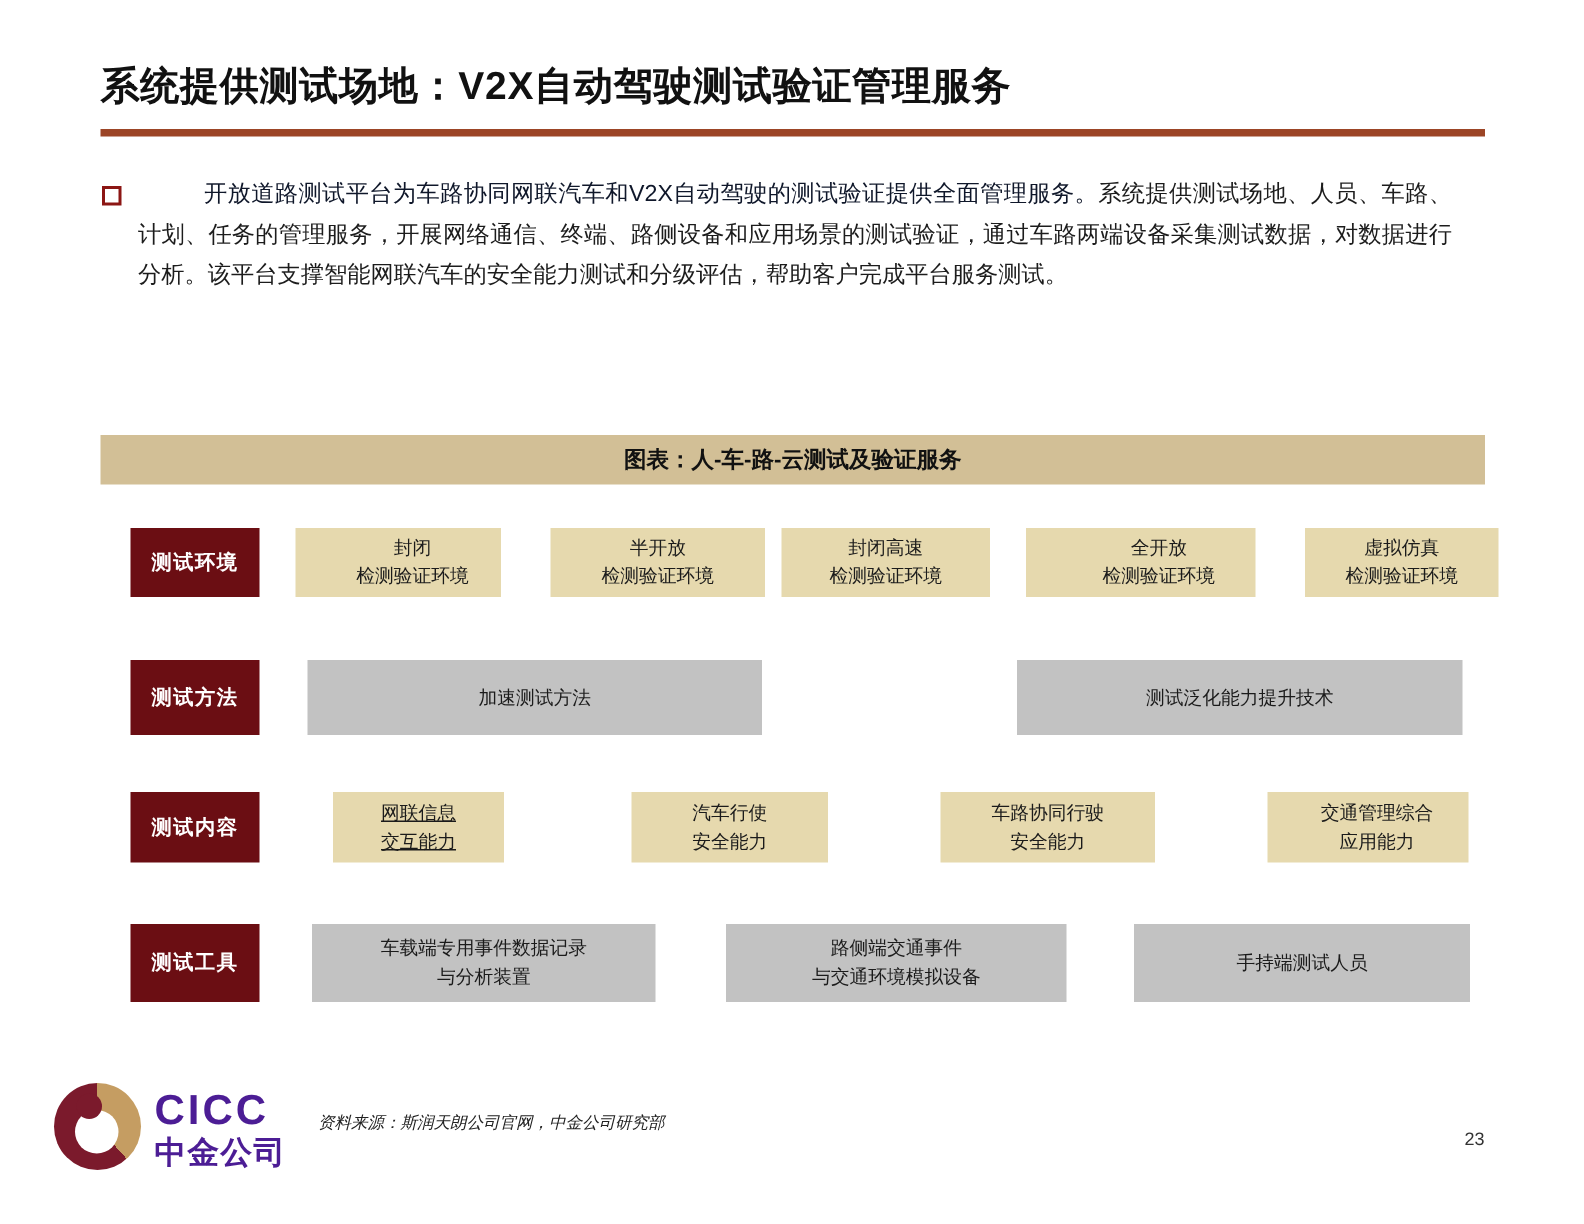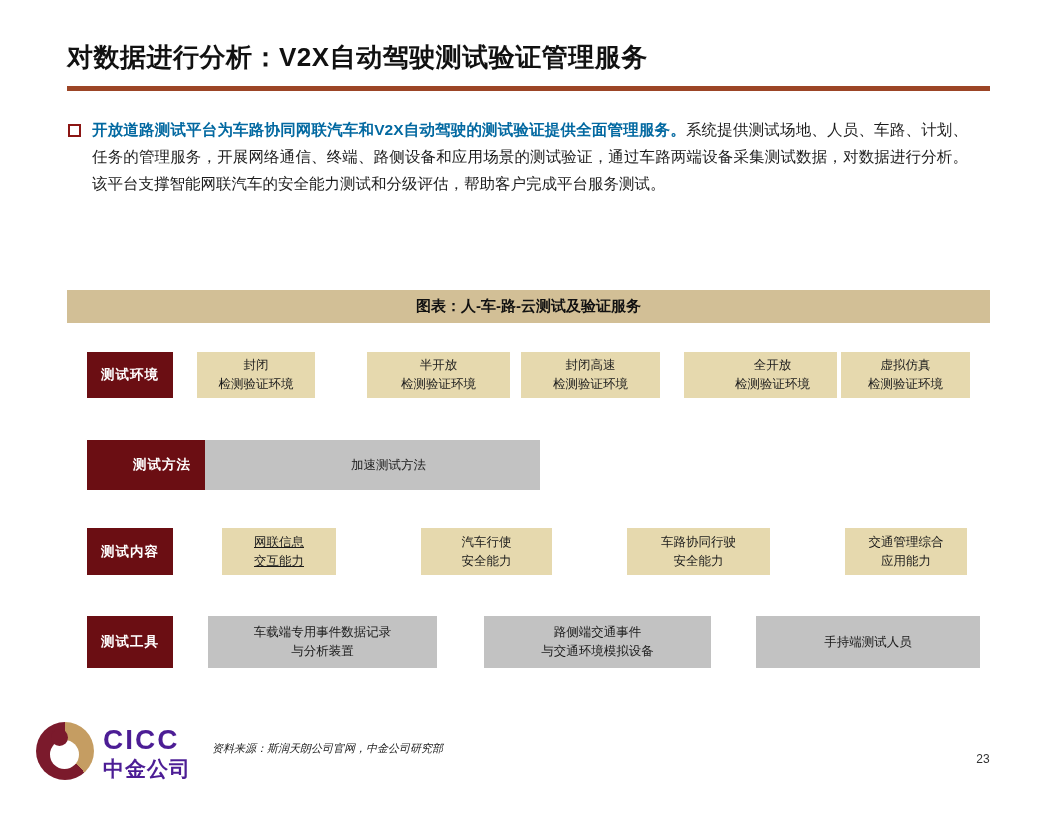--- a/index.html
+++ b/index.html
@@ -91,7 +91,7 @@
 
 <div class="page">
 
-  <div class="title">对数据进行分析：V2X自动驾驶测试验证管理服务</div>
+  <div class="title">系统提供测试场地：V2X自动驾驶测试验证管理服务</div>
   <div class="title-rule"></div>
 
   <span class="bullet"></span>

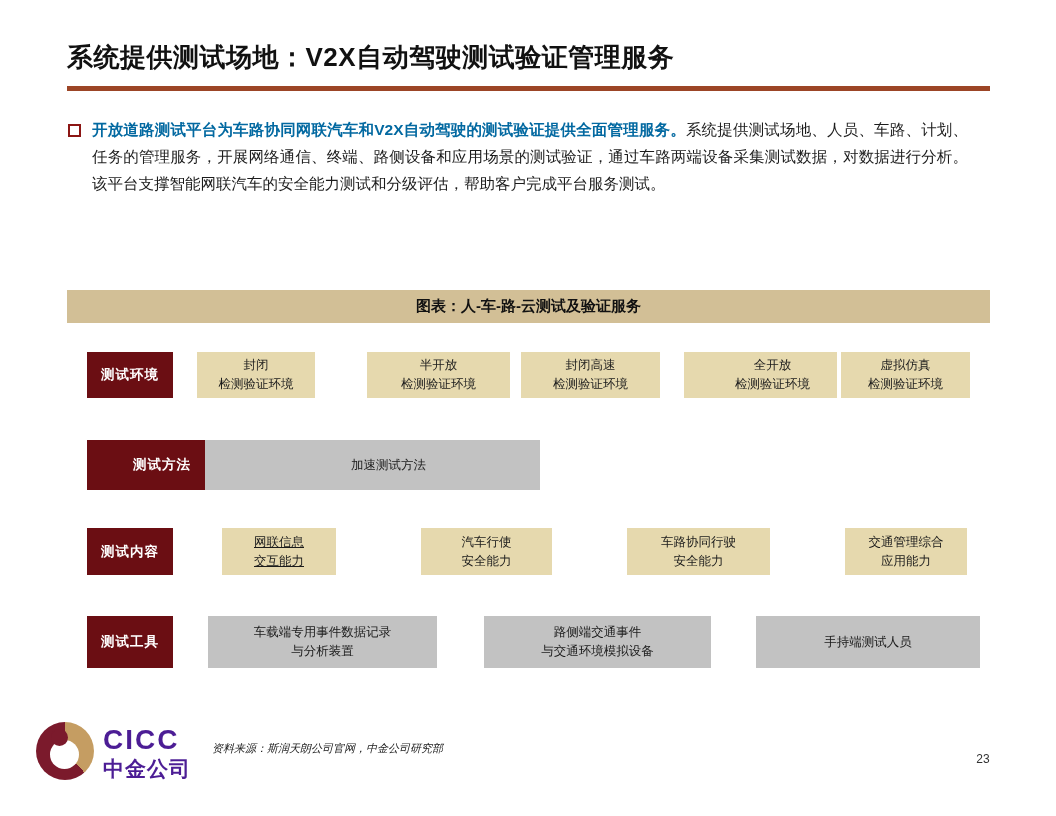--- a/index.html
+++ b/index.html
@@ -30,7 +30,7 @@
     font-size:15.5px;line-height:27px;color:#1c1c1c;
     text-align:justify;
   }
-  .summary-text .lead{font-weight:700;color:#0369a1;}
+  .summary-text .lead{font-weight:400;color:#0f172a;margin-left:44px;}
   
   .figure-header{
     position:absolute;left:67px;top:290px;width:923px;height:33px;

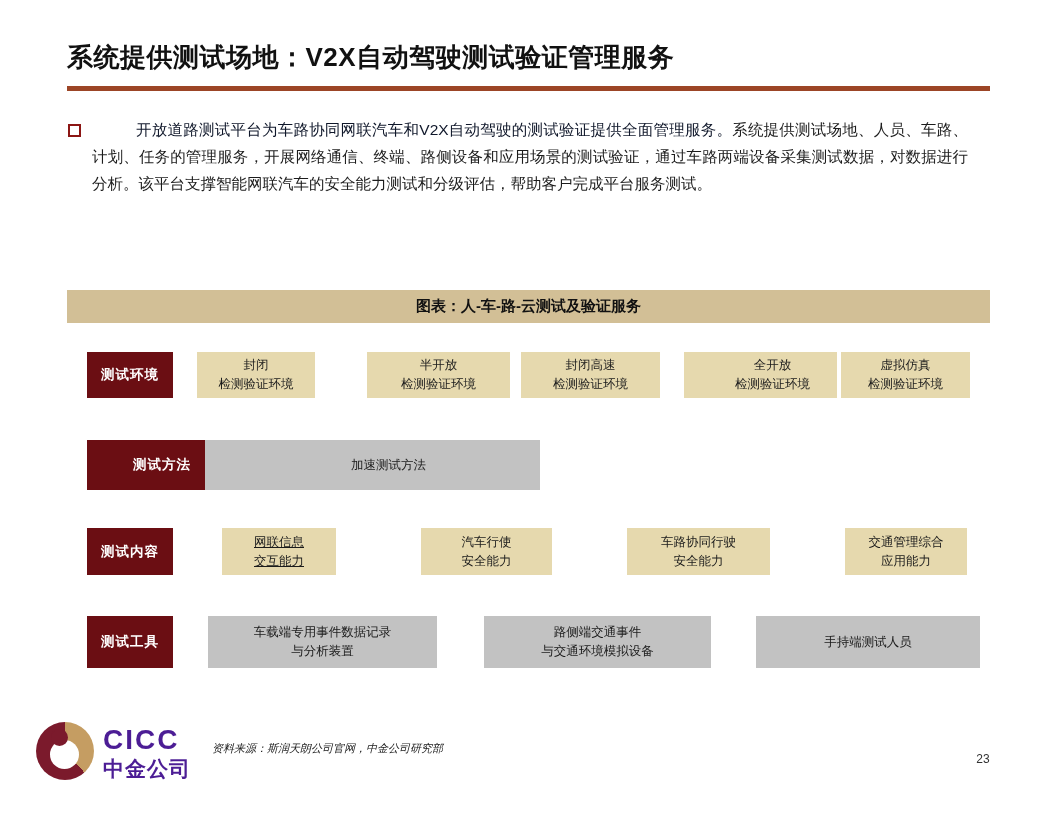--- a/index.html
+++ b/index.html
@@ -100,7 +100,7 @@
   <div class="figure-header">图表：人-车-路-云测试及验证服务</div>
 
   <div class="rlabel r1 lab">测试环境</div>
-  <div class="fbox tan r1" style="left:197px;width:118px;">封闭
+  <div class="fbox tan r1" style="left:197px;width:118px;padding-left:19px;">封闭
 检测验证环境</div>
   <div class="fbox tan r1" style="left:367px;width:143px;">半开放
 检测验证环境</div>

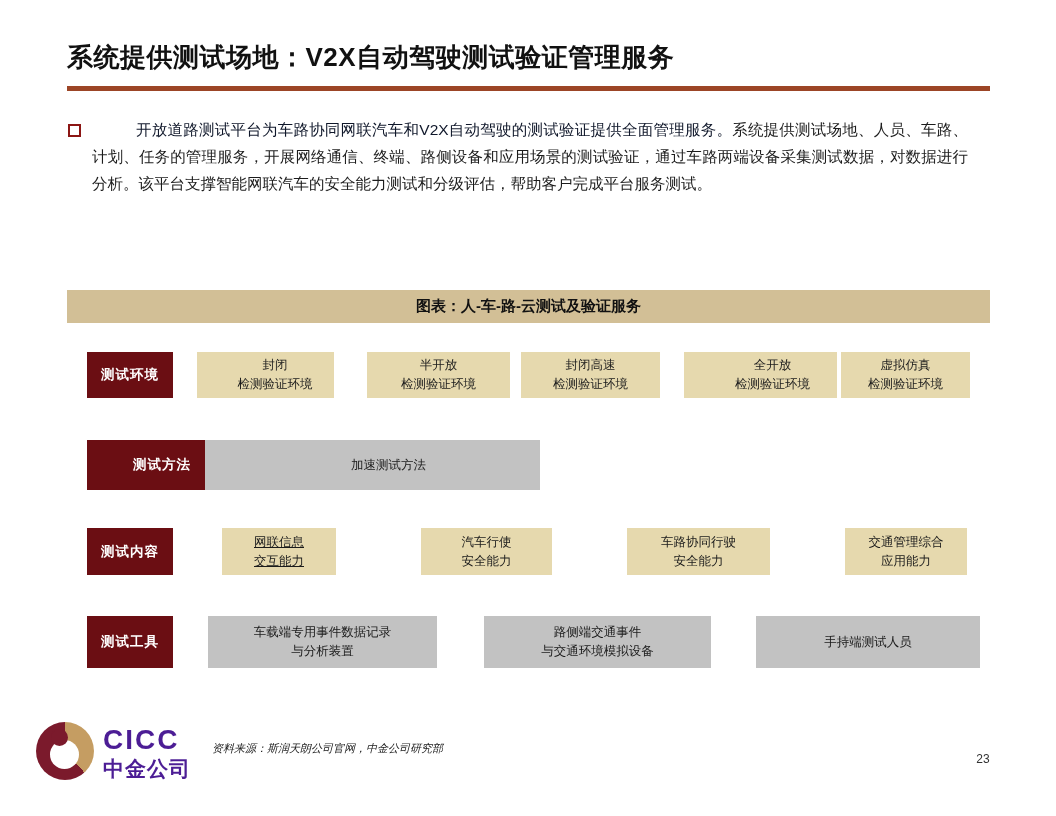--- a/index.html
+++ b/index.html
@@ -108,7 +108,7 @@
 检测验证环境</div>
   <div class="fbox tan r1" style="left:684px;width:129px;padding-left:24px;">全开放
 检测验证环境</div>
-  <div class="fbox tan r1" style="left:841px;width:129px;">虚拟仿真
+  <div class="fbox tan r1" style="left:870px;width:129px;">虚拟仿真
 检测验证环境</div>
 
   <div class="rlabel r2 lab">测试方法</div>

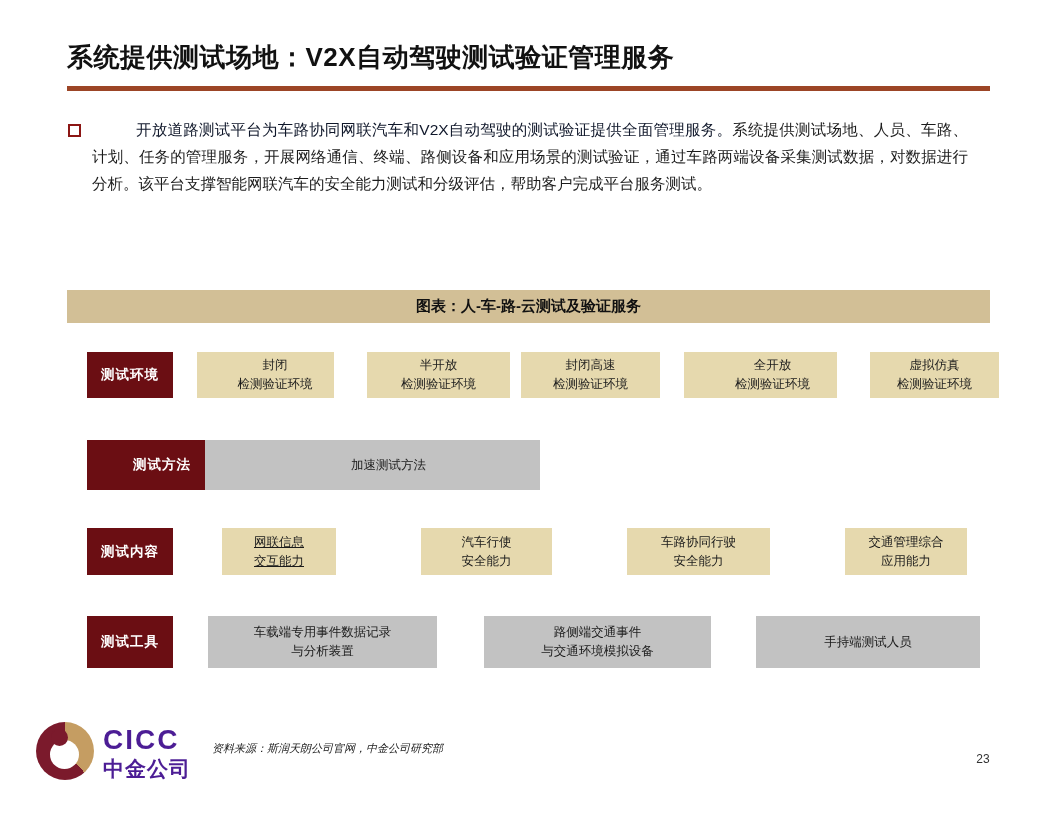--- a/index.html
+++ b/index.html
@@ -53,7 +53,7 @@
   .gray{background:#c2c2c2;}
   
   .r1{top:352px;height:46px;}
-  .r2{top:440px;height:50px;padding-left:32px;}
+  .r2{top:440px;height:50px;}
   .r3{top:528px;height:47px;}
   .r4{top:616px;height:52px;}
   .lab{left:87px;width:86px;}

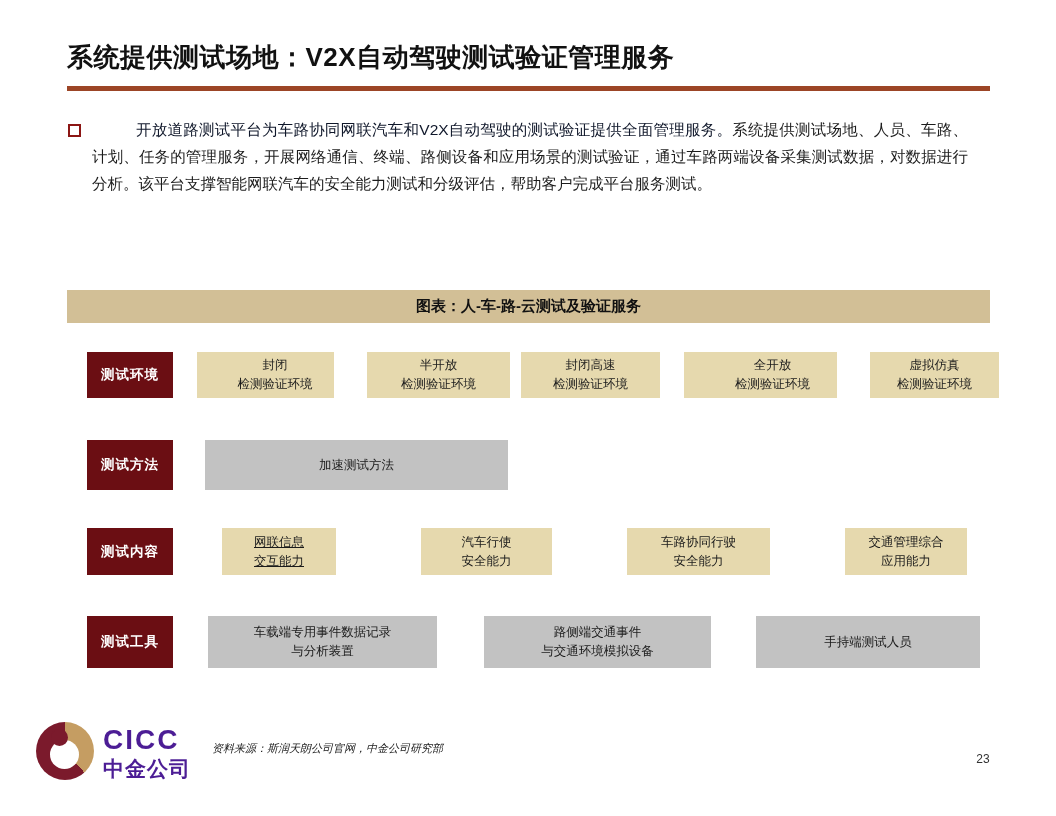--- a/index.html
+++ b/index.html
@@ -113,6 +113,7 @@
 
   <div class="rlabel r2 lab">测试方法</div>
   <div class="fbox gray r2" style="left:205px;width:303px;">加速测试方法</div>
+  <div class="fbox gray r2" style="left:678px;width:297px;">测试泛化能力提升技术</div>
 
   <div class="rlabel r3 lab">测试内容</div>
   <div class="fbox tan r3" style="left:222px;width:114px;text-decoration:underline;">网联信息

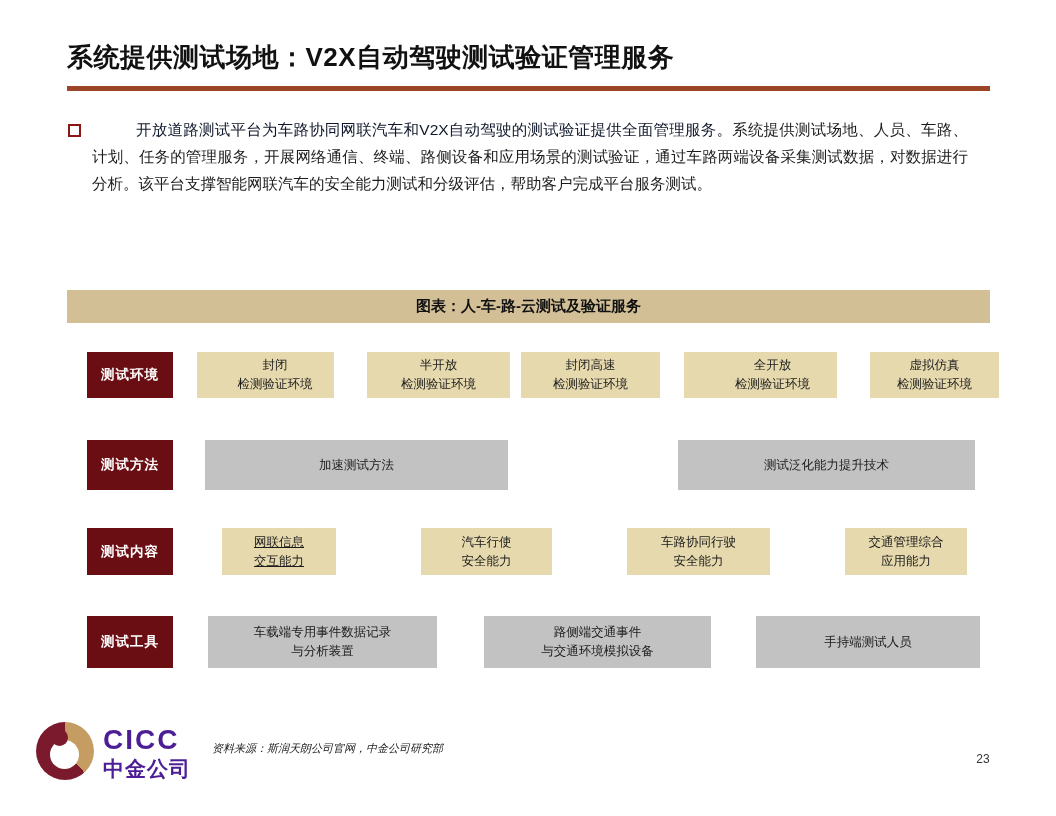--- a/index.html
+++ b/index.html
@@ -122,7 +122,7 @@
 安全能力</div>
   <div class="fbox tan r3" style="left:627px;width:143px;">车路协同行驶
 安全能力</div>
-  <div class="fbox tan r3" style="left:845px;width:122px;">交通管理综合
+  <div class="fbox tan r3" style="left:845px;width:122px;padding-left:12px;">交通管理综合
 应用能力</div>
 
   <div class="rlabel r4 lab">测试工具</div>

